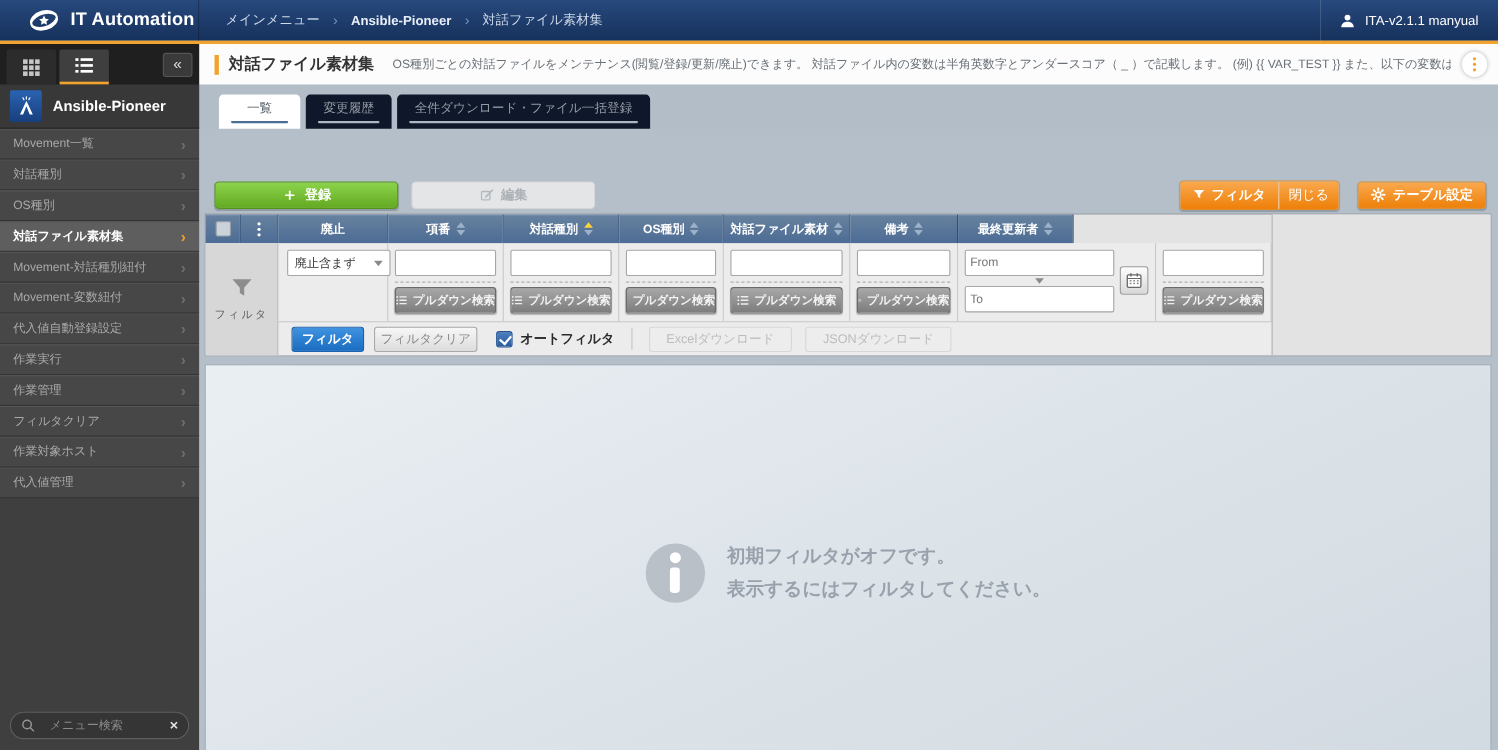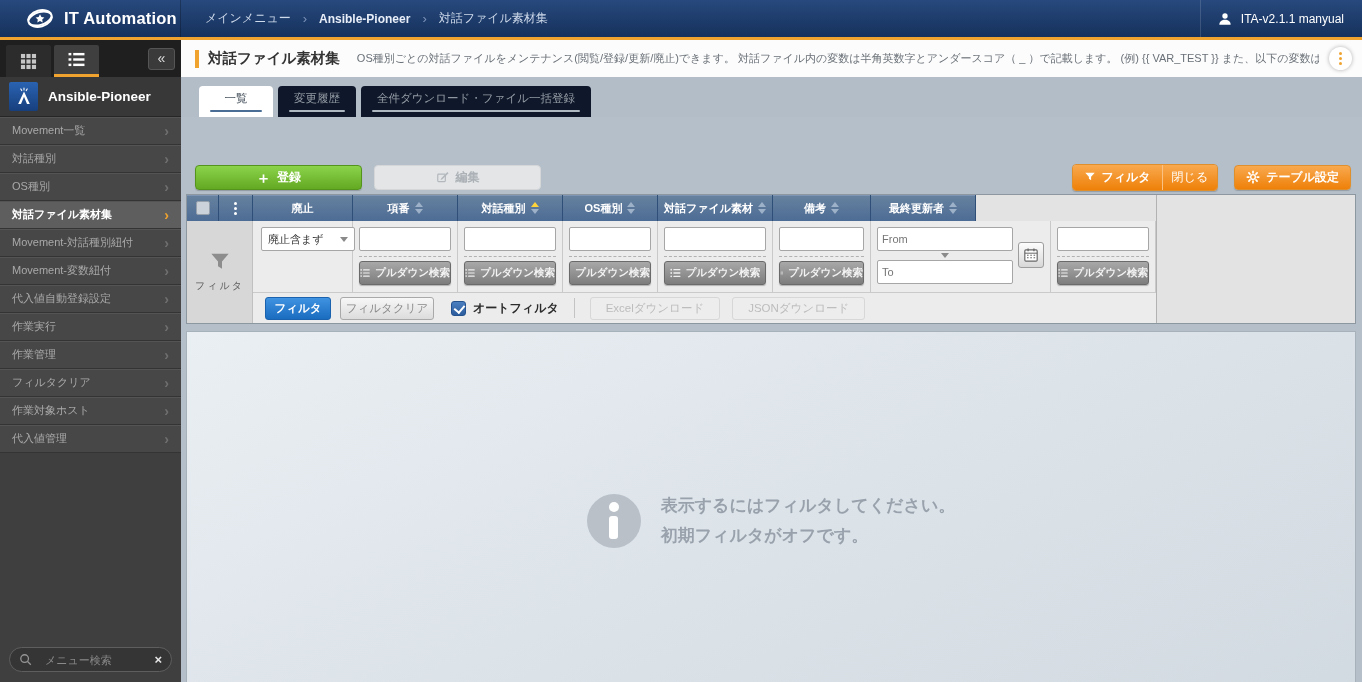--- a/index.html
+++ b/index.html
@@ -527,8 +527,8 @@
     <div class="empty-panel">
       <div class="info-icon"></div>
       <div class="empty-text">
+        <div>初期フィルタがオフです。</div>
         <div>表示するにはフィルタしてください。</div>
-        <div>初期フィルタがオフです。</div>
       </div>
     </div>
   </div>

